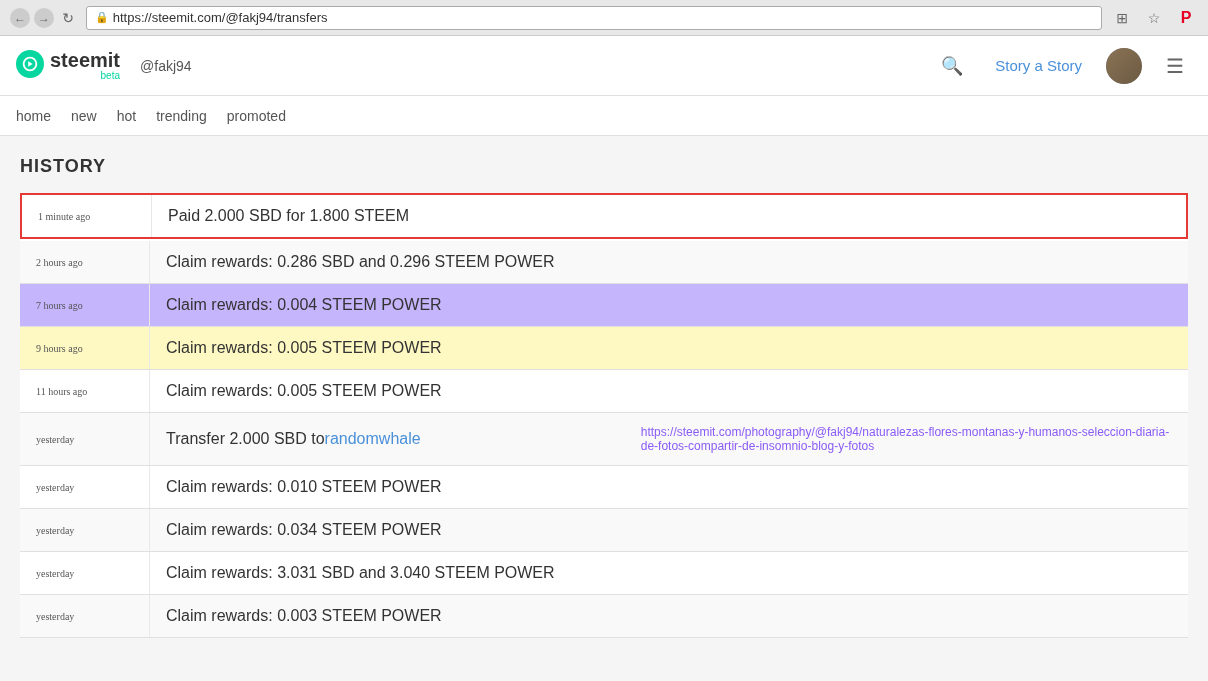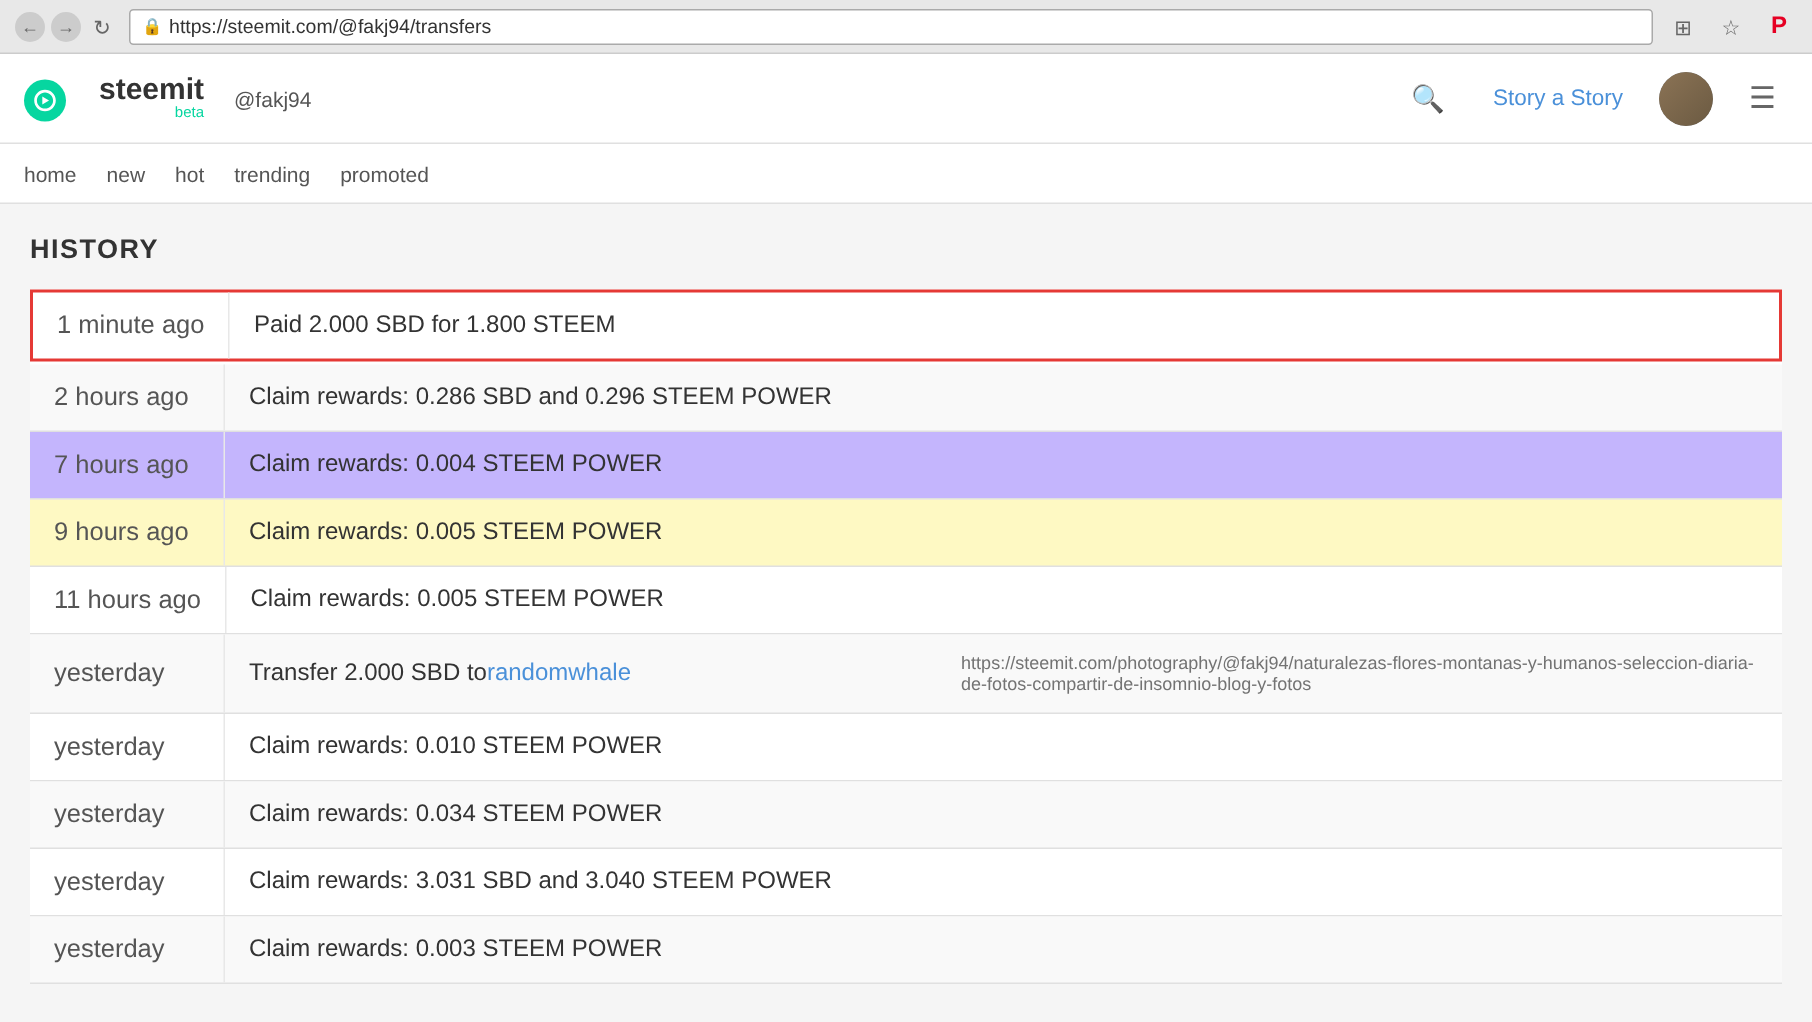--- a/index.html
+++ b/index.html
@@ -78,8 +78,8 @@
     }
     .logo-area {
       display: flex;
-      align-items: flex-end;
-      gap: 22px;
+      align-items: flex-start;
+      gap: 6px;
     }
     .logo-icon {
       width: 28px; height: 28px;

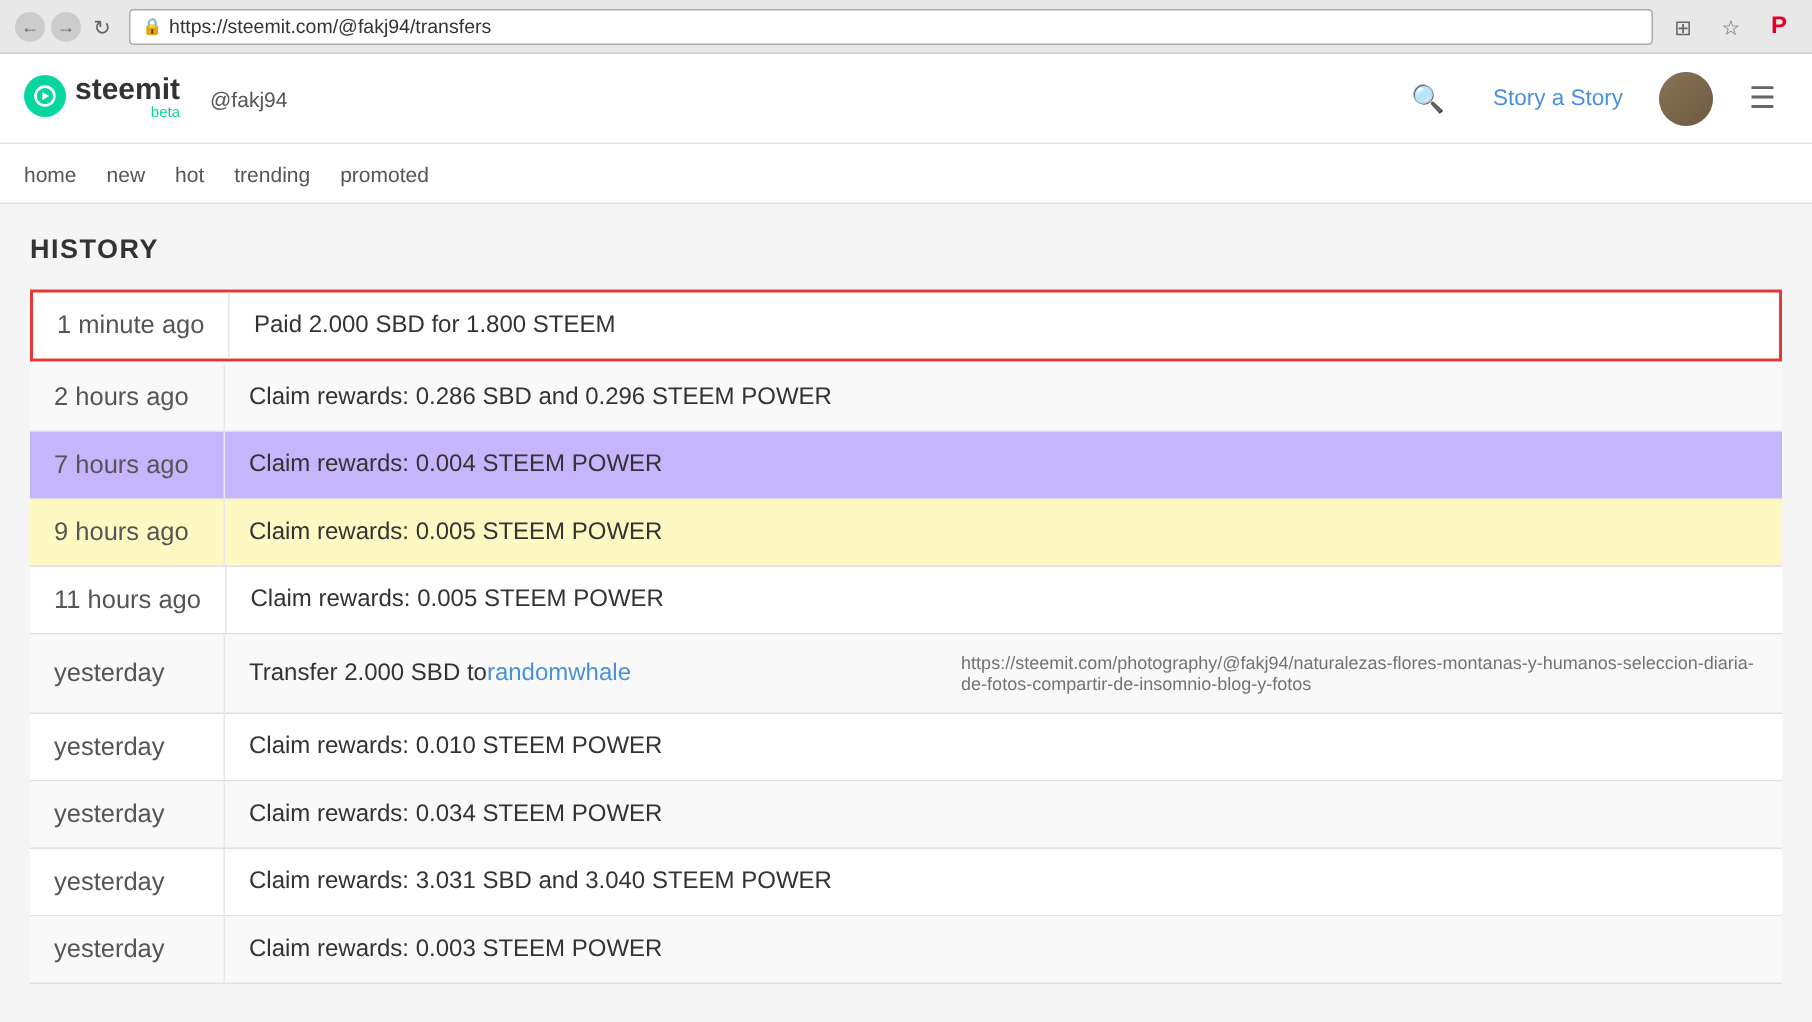--- a/index.html
+++ b/index.html
@@ -200,10 +200,11 @@
       min-width: 130px;
       padding: 12px 16px;
       color: #555;
-      font-size: 17px;
+      font-size: 10px;
       display: flex;
       align-items: center;
       border-right: 1px solid #e8e8e8;
+      font-family: Liberation Serif, serif;
     }
     .col-description {
       flex: 1;

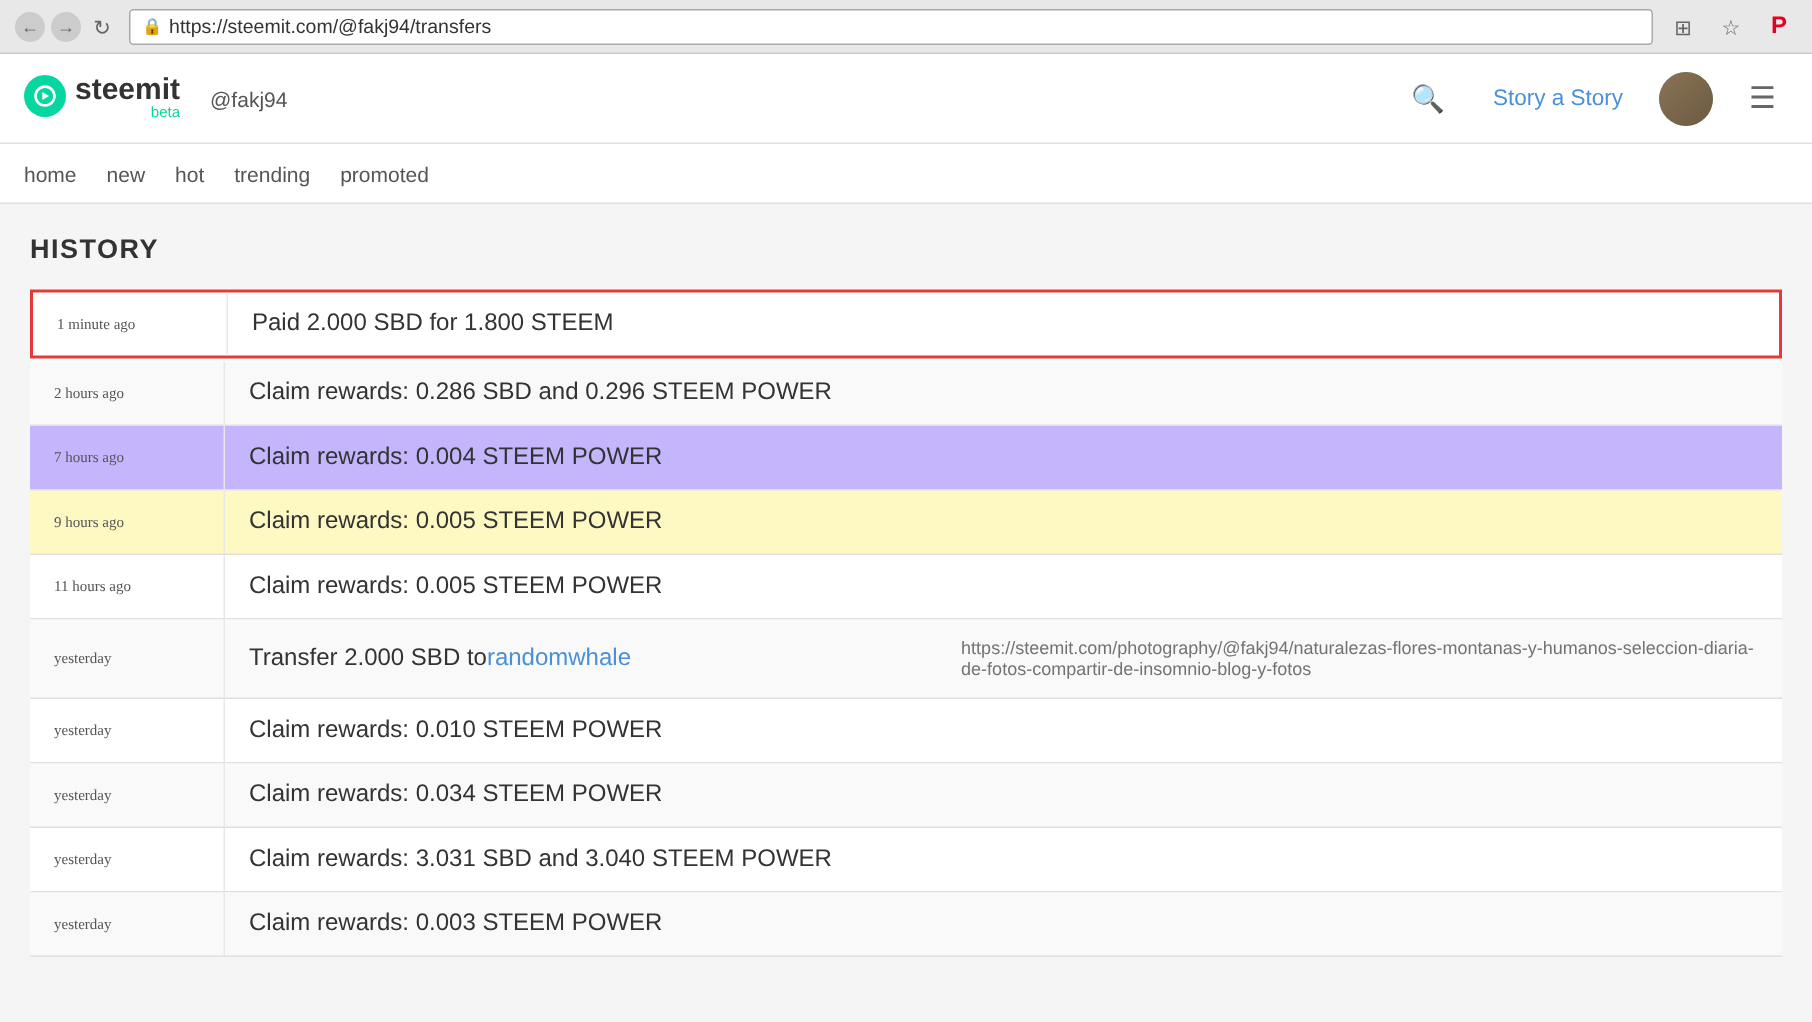--- a/index.html
+++ b/index.html
@@ -227,7 +227,7 @@
       text-decoration: none;
     }
     .extra-url {
-      color: #737373;
+      color: #8b5cf6;
       font-size: 12px;
       word-break: break-all;
     }

